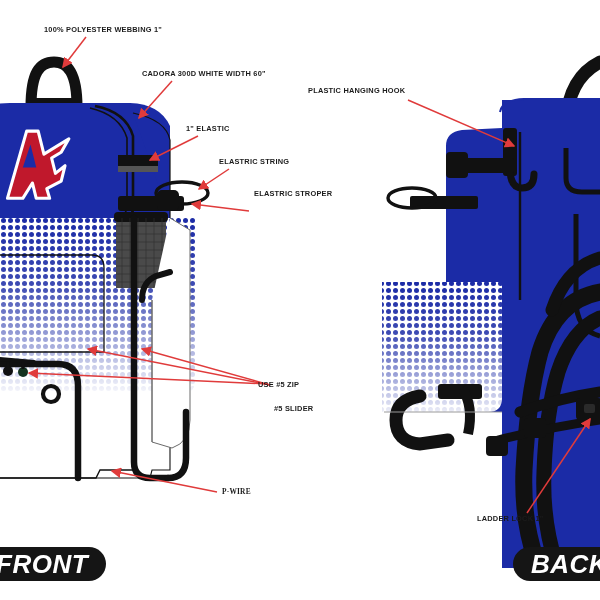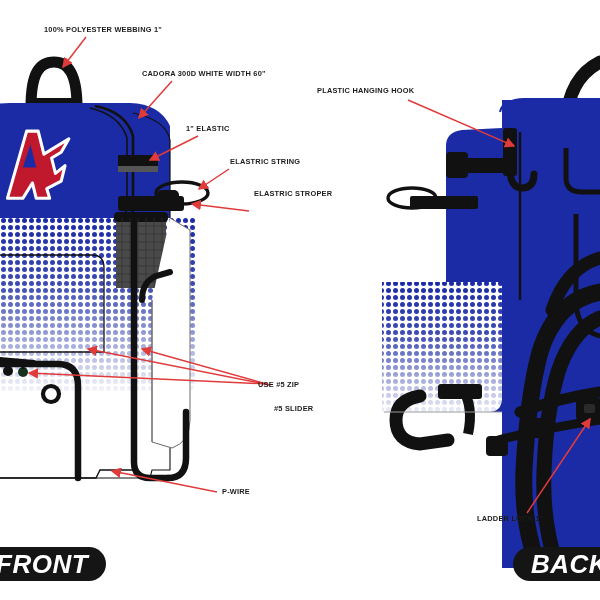--- a/index.html
+++ b/index.html
@@ -254,7 +254,7 @@
   <div class="callout" style="left:258px; top:381px;">USE #5 ZIP</div>
   <div class="callout" style="left:274px; top:405px;text-align:center;">#5 SLIDER</div>
   <div class="callout" style="left:222px; top:488px;">P-WIRE</div>
-  <div class="callout" style="left:317px; top:87px;">PLASTIC HANGING HOOK</div>
+  <div class="callout" style="left:308px; top:87px;">PLASTIC HANGING HOOK</div>
   <div class="callout" style="left:477px; top:515px;">LADDER LOCK 1"</div>
 
   <div class="viewpill" id="pill-front">FRONT</div>

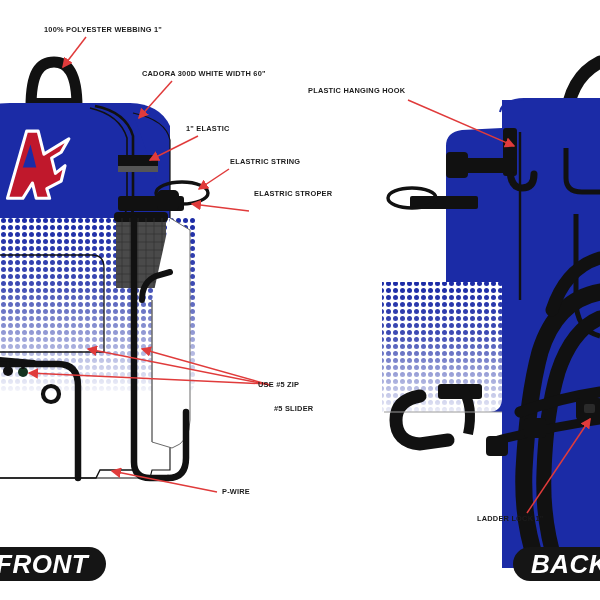--- a/index.html
+++ b/index.html
@@ -249,7 +249,7 @@
   <div class="callout" style="left:44px;  top:26px;">100% POLYESTER WEBBING 1"</div>
   <div class="callout" style="left:142px; top:70px;">CADORA 300D WHITE WIDTH 60"</div>
   <div class="callout" style="left:186px; top:125px;">1" ELASTIC</div>
-  <div class="callout" style="left:219px; top:158px;margin-left:11px;">ELASTRIC STRING</div>
+  <div class="callout" style="left:219px; top:158px;">ELASTRIC STRING</div>
   <div class="callout" style="left:254px; top:190px;">ELASTRIC STROPER</div>
   <div class="callout" style="left:258px; top:381px;">USE #5 ZIP</div>
   <div class="callout" style="left:274px; top:405px;text-align:center;">#5 SLIDER</div>

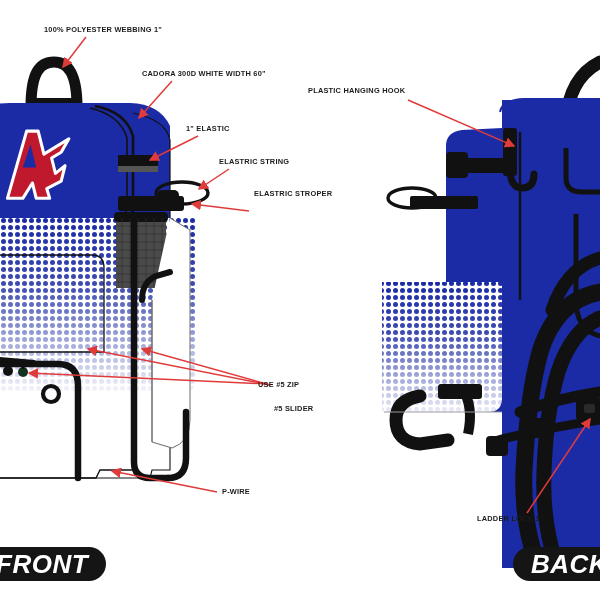--- a/index.html
+++ b/index.html
@@ -253,7 +253,7 @@
   <div class="callout" style="left:254px; top:190px;">ELASTRIC STROPER</div>
   <div class="callout" style="left:258px; top:381px;">USE #5 ZIP</div>
   <div class="callout" style="left:274px; top:405px;text-align:center;">#5 SLIDER</div>
-  <div class="callout" style="left:222px; top:488px;">P-WIRE</div>
+  <div class="callout" style="left:222px; top:488px;font-family:Liberation Serif, serif;">P-WIRE</div>
   <div class="callout" style="left:308px; top:87px;">PLASTIC HANGING HOOK</div>
   <div class="callout" style="left:477px; top:515px;">LADDER LOCK 1"</div>
 

